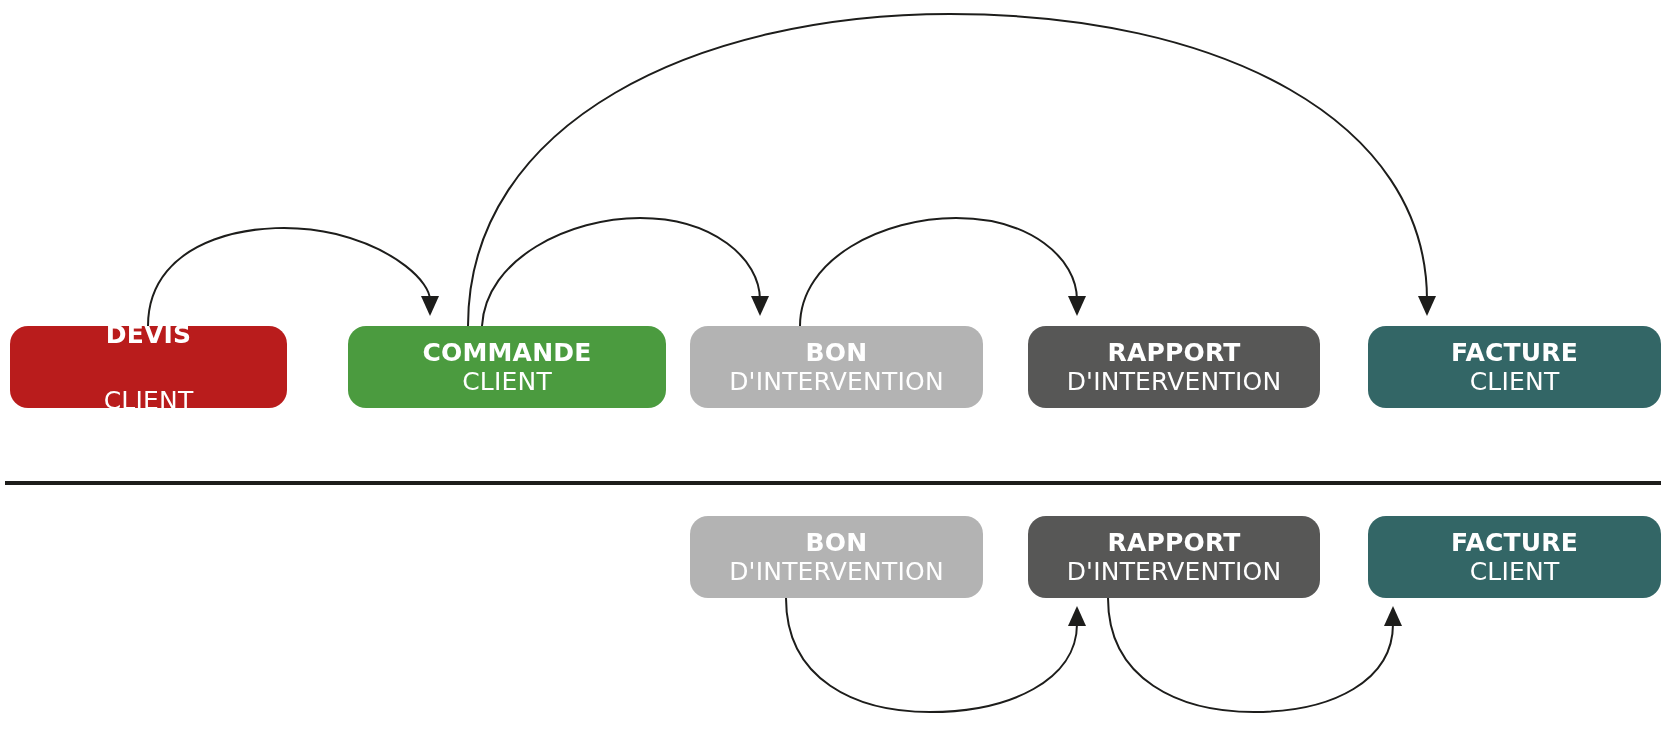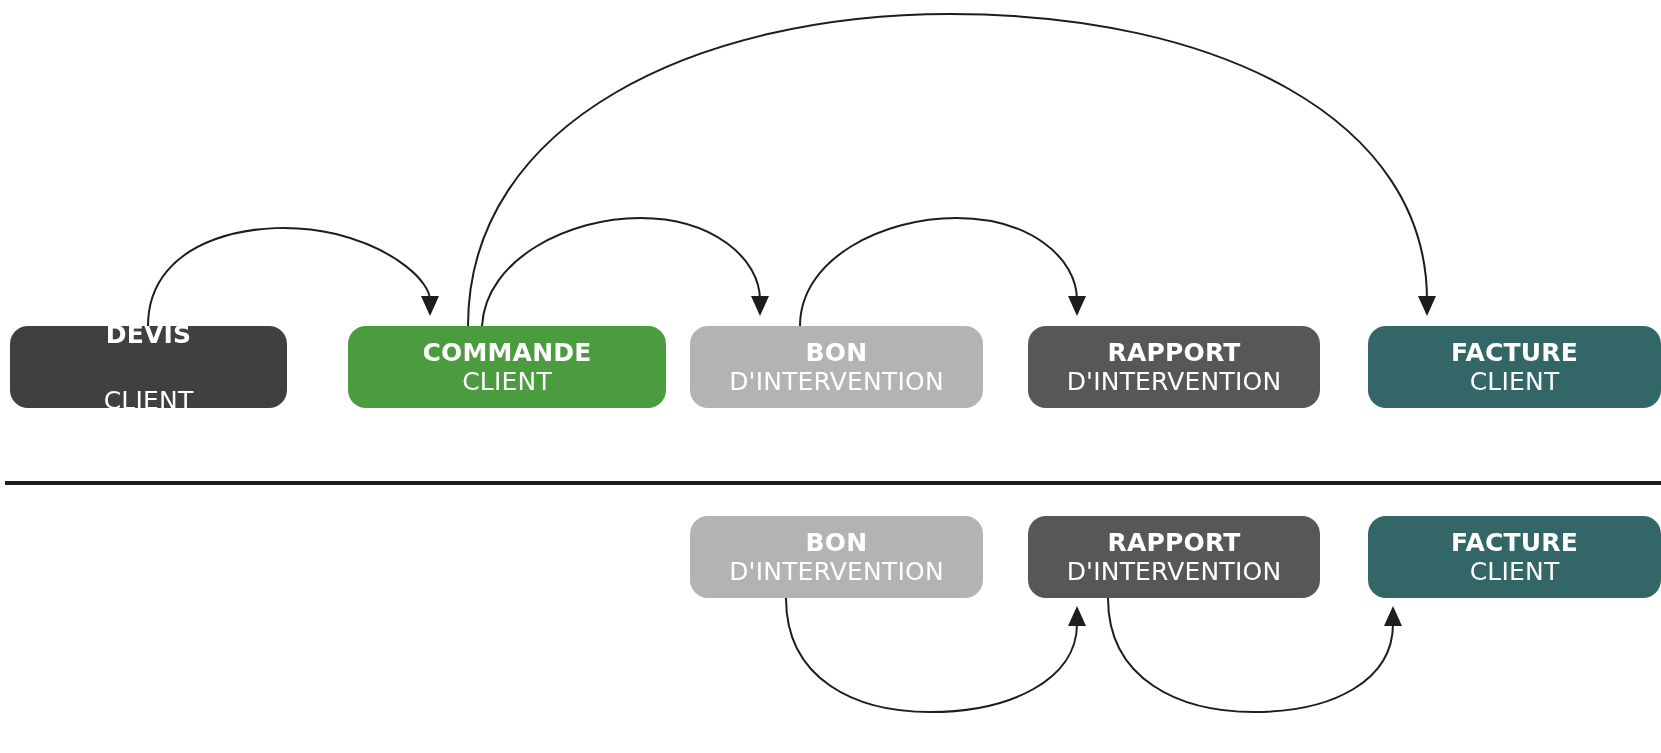--- a/index.html
+++ b/index.html
@@ -91,7 +91,7 @@
     </svg>
 
   <div id="nodes-layer">
-      <div class="node" style="left: 10px; top: 326px; width: 277px; height: 82px; background: #404040; gap: 37px;">
+      <div class="node" style="left: 10px; top: 326px; width: 277px; height: 82px; background: #b91c1c; gap: 37px;">
         <span class="l1">DEVIS</span>
         <span class="l2">CLIENT</span>
       </div>

